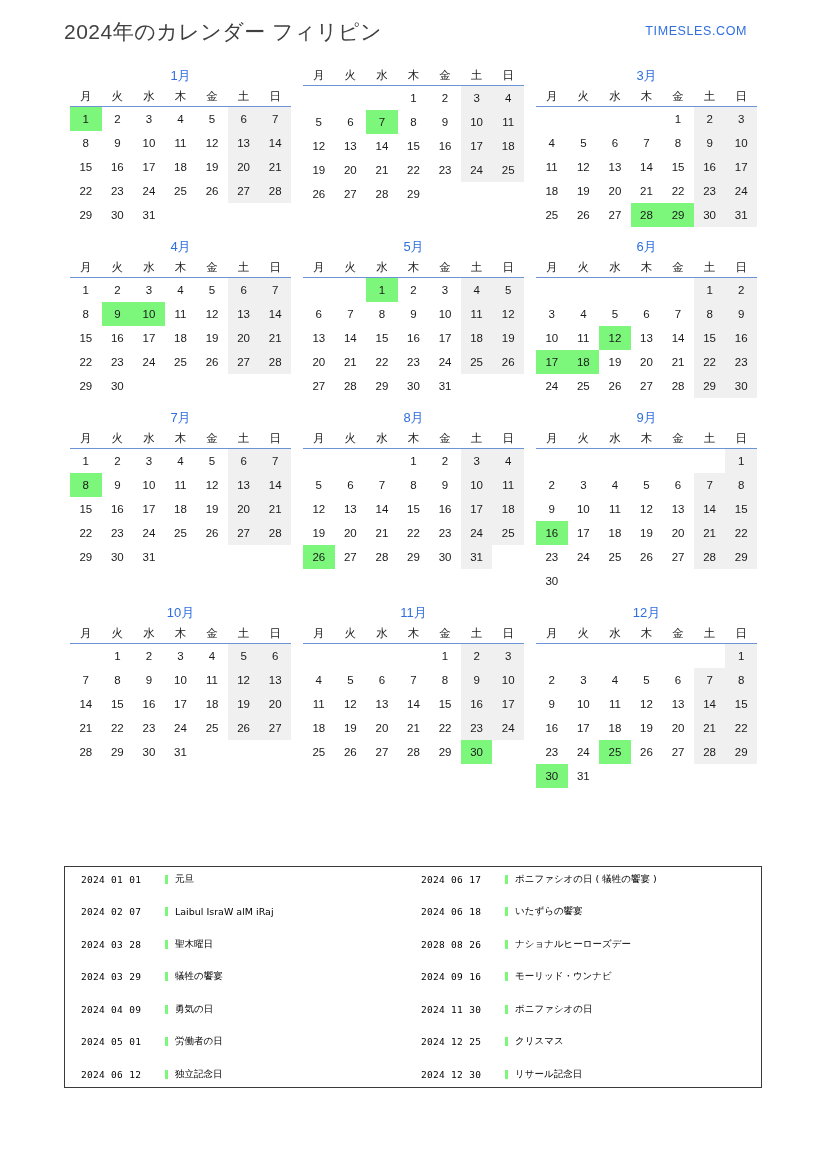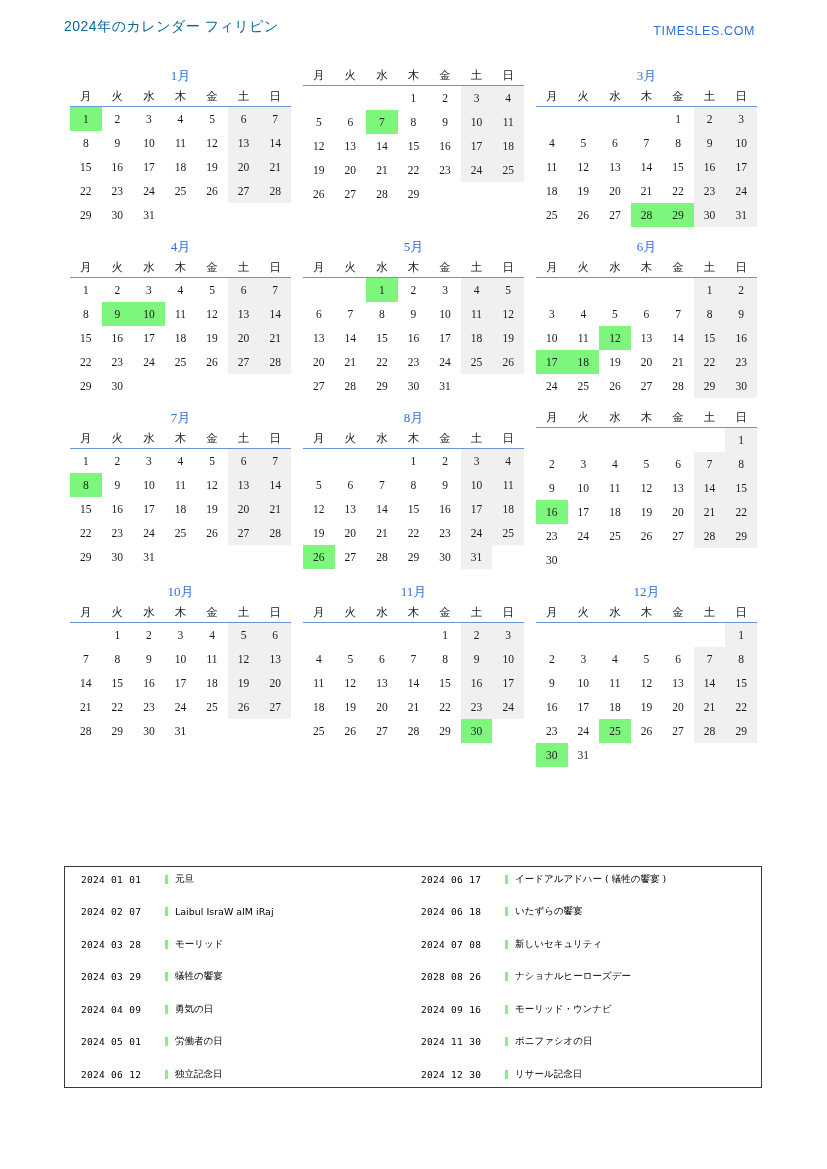--- a/index.html
+++ b/index.html
@@ -33,9 +33,9 @@
     position: absolute;
     left: 0;
     top: 0;
-    font-size: 14px;
+    font-size: 21px;
     letter-spacing: 0.5px;
-    color: #0369a1;
+    color: #404040;
     white-space: nowrap;
   }
   .brand {

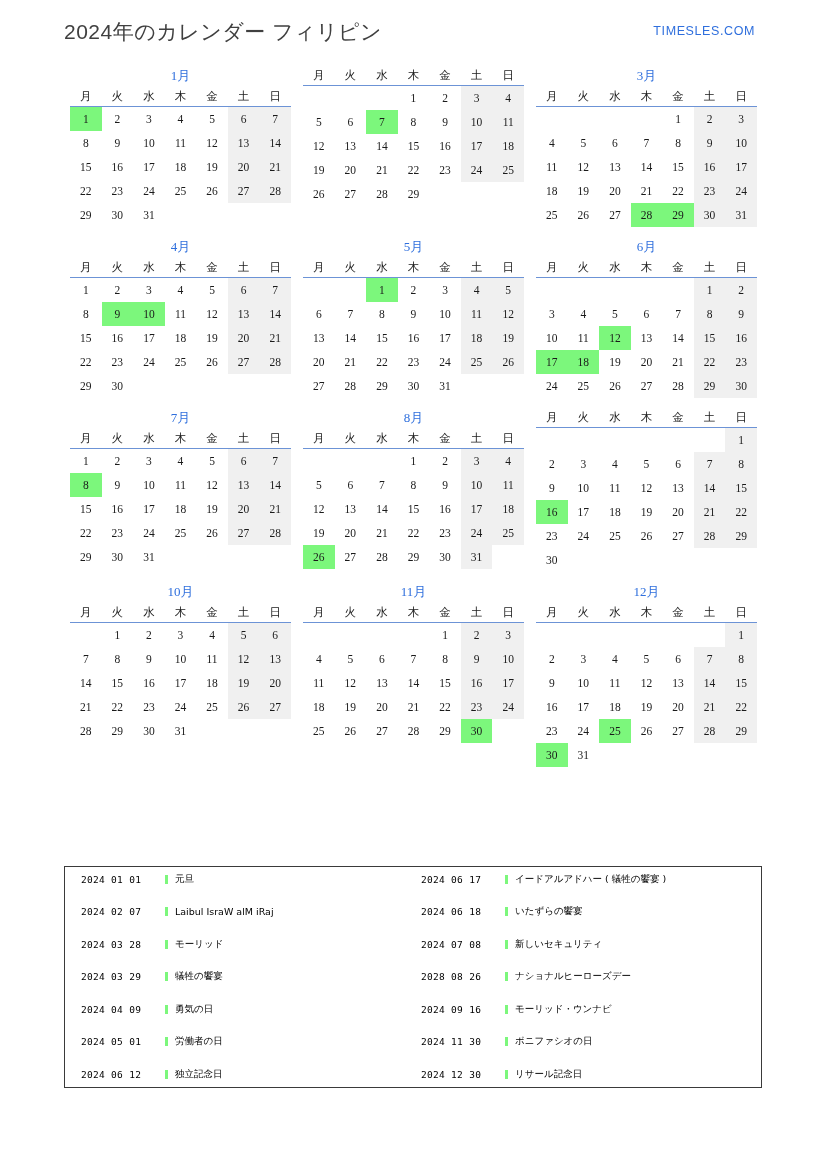--- a/index.html
+++ b/index.html
@@ -40,7 +40,7 @@
   }
   .brand {
     position: absolute;
-    right: 8px;
+    right: 16px;
     top: 6px;
     font-size: 12.5px;
     letter-spacing: 0.6px;

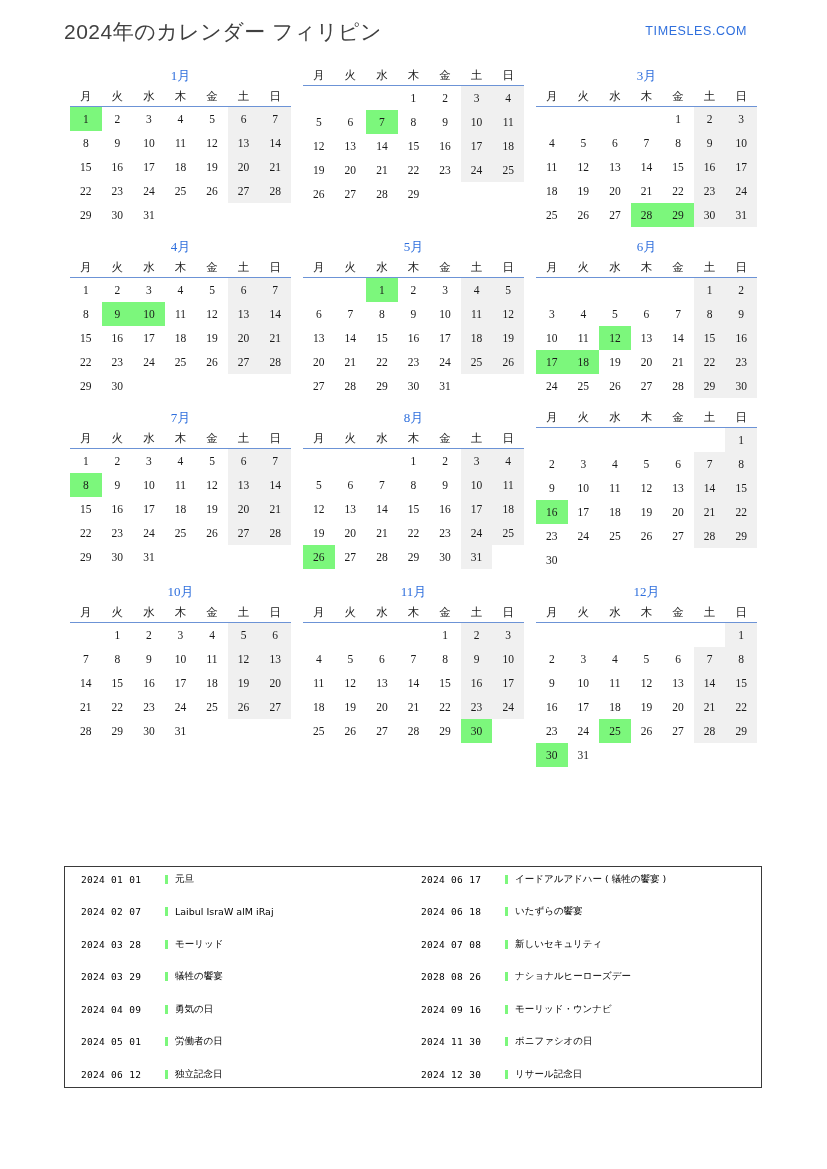--- a/index.html
+++ b/index.html
@@ -57,7 +57,6 @@
   .row {
     display: flex;
     width: 100%;
-    font-family: Liberation Serif, serif;
   }
   .month {
     width: 233px;

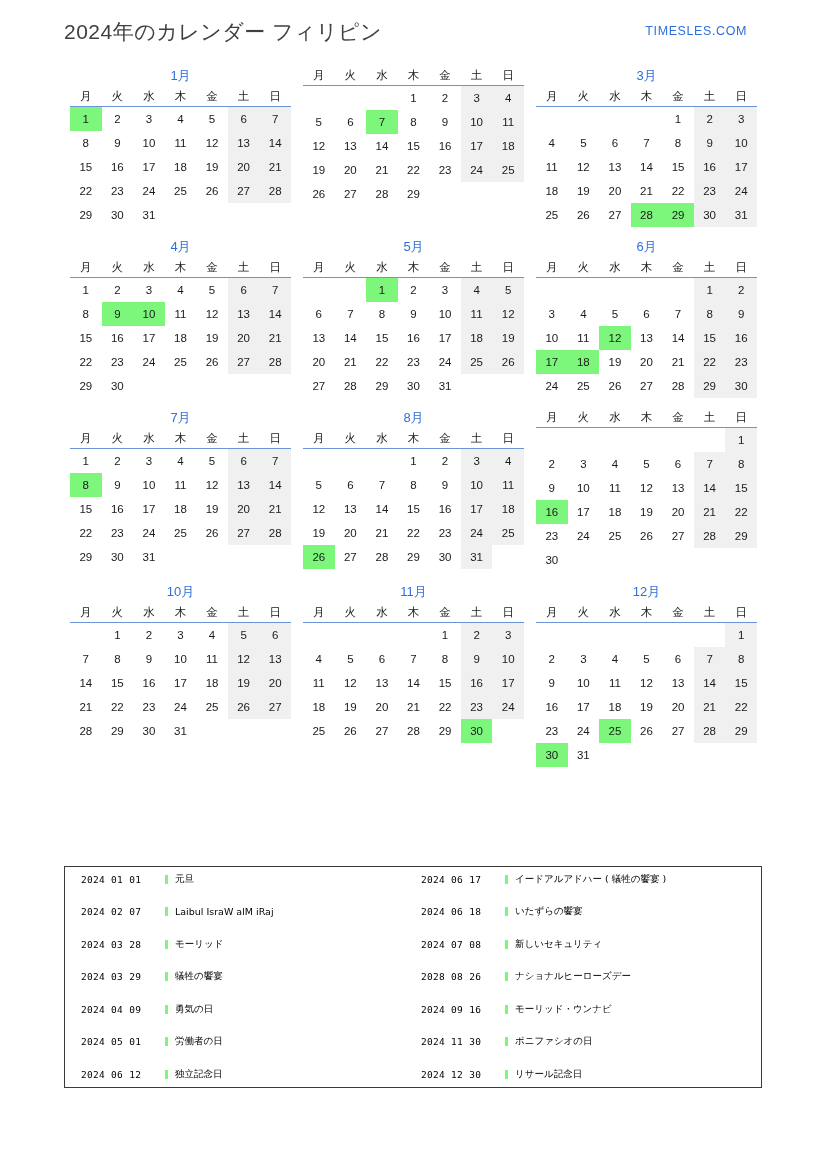--- a/index.html
+++ b/index.html
@@ -665,6 +665,7 @@
           </table>
         </div>
         <div class="month">
+          <div class="month-name">9月</div>
           <table class="cal">
             <thead>
               <tr>

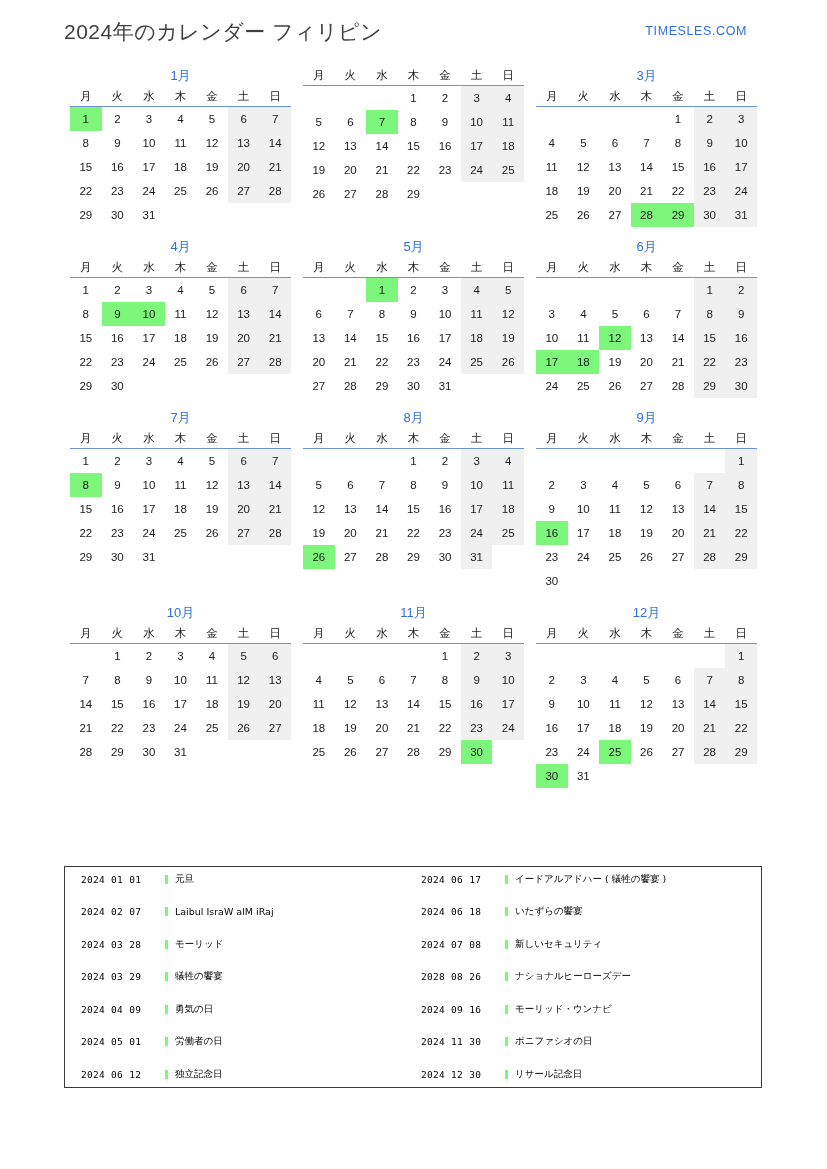--- a/index.html
+++ b/index.html
@@ -981,7 +981,7 @@
         <div class="legend-row">
           <span class="lg-date">2024 06 17</span>
           <span class="lg-bar"></span>
-          <span class="lg-name">イードアルアドハー ( 犠牲の饗宴 )</span>
+          <span class="lg-name">ボニファシオの日 ( 犠牲の饗宴 )</span>
         </div>
         <div class="legend-row">
           <span class="lg-date">2024 06 18</span>

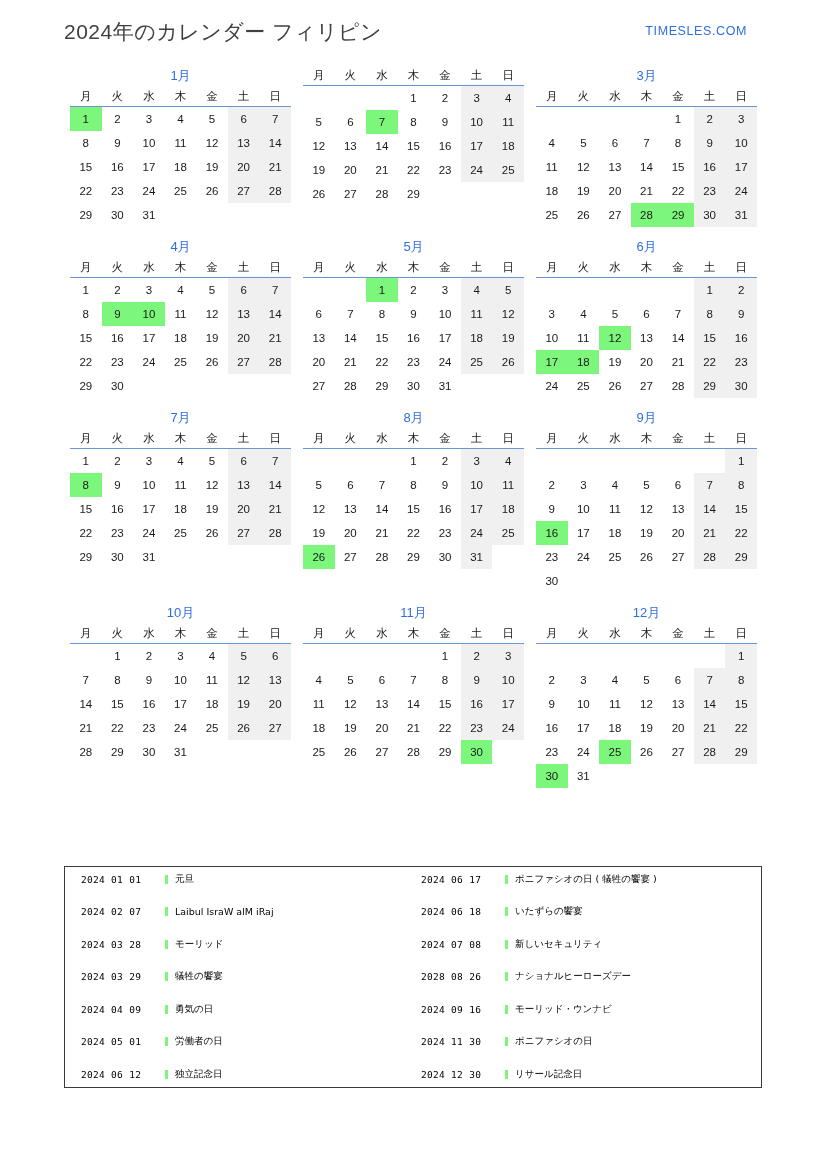--- a/index.html
+++ b/index.html
@@ -954,7 +954,7 @@
         <div class="legend-row">
           <span class="lg-date">2024 03 28</span>
           <span class="lg-bar"></span>
-          <span class="lg-name">モーリッド</span>
+          <span class="lg-name">聖木曜日</span>
         </div>
         <div class="legend-row">
           <span class="lg-date">2024 03 29</span>

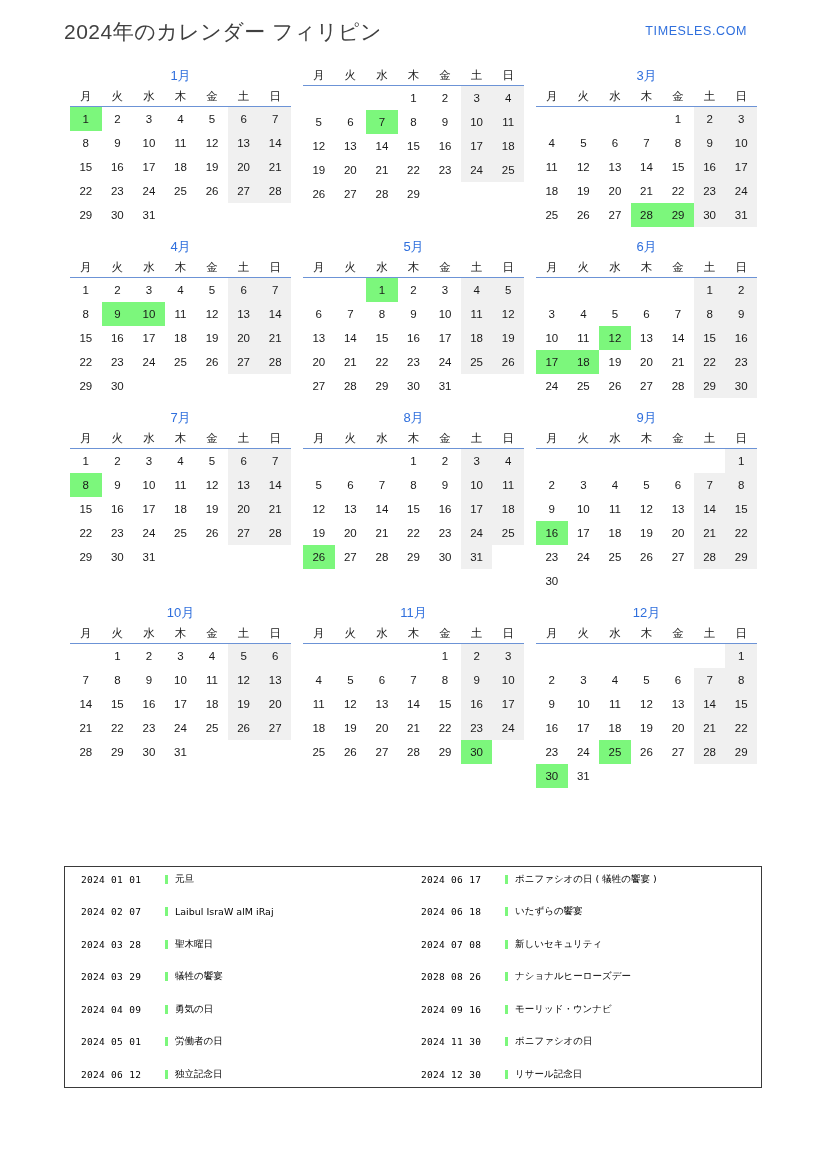--- a/index.html
+++ b/index.html
@@ -989,11 +989,6 @@
           <span class="lg-name">いたずらの饗宴</span>
         </div>
         <div class="legend-row">
-          <span class="lg-date">2024 07 08</span>
-          <span class="lg-bar"></span>
-          <span class="lg-name">新しいセキュリティ</span>
-        </div>
-        <div class="legend-row">
           <span class="lg-date">2028 08 26</span>
           <span class="lg-bar"></span>
           <span class="lg-name">ナショナルヒーローズデー</span>

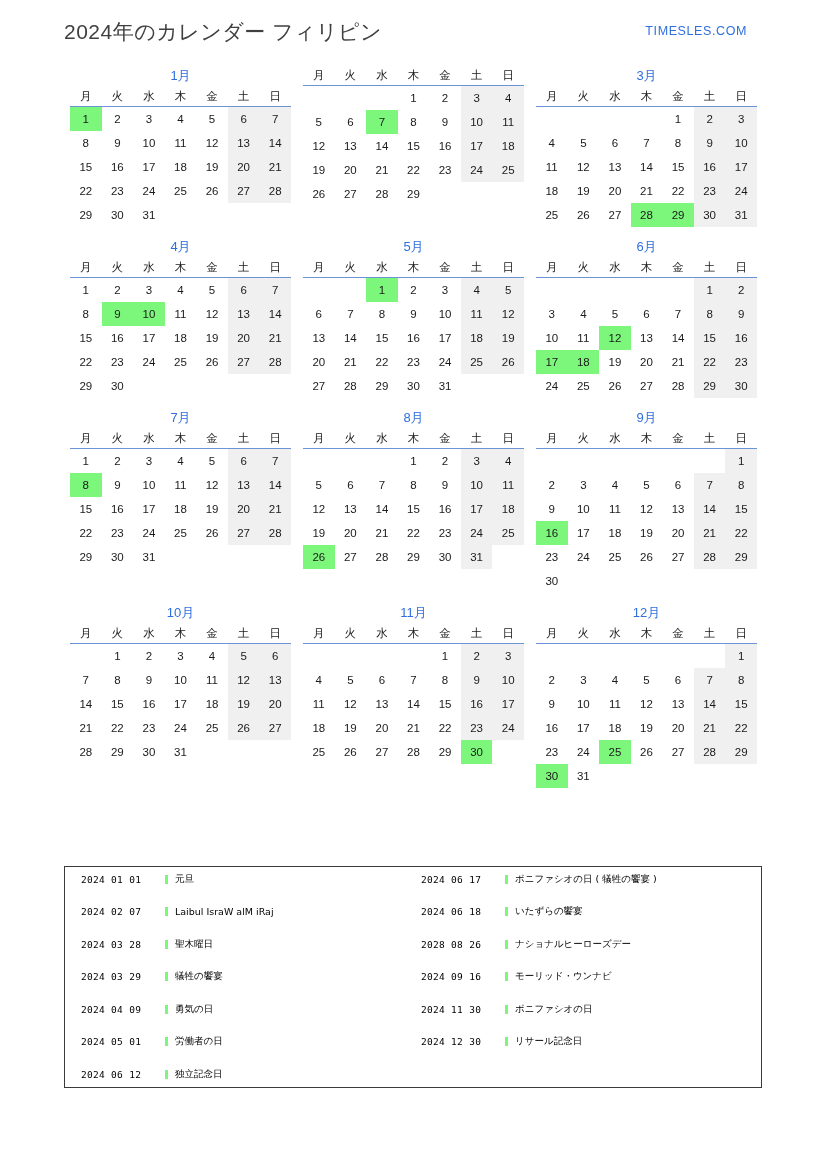--- a/index.html
+++ b/index.html
@@ -1004,6 +1004,11 @@
           <span class="lg-name">ボニファシオの日</span>
         </div>
         <div class="legend-row">
+          <span class="lg-date">2024 12 25</span>
+          <span class="lg-bar"></span>
+          <span class="lg-name">クリスマス</span>
+        </div>
+        <div class="legend-row">
           <span class="lg-date">2024 12 30</span>
           <span class="lg-bar"></span>
           <span class="lg-name">リサール記念日</span>

